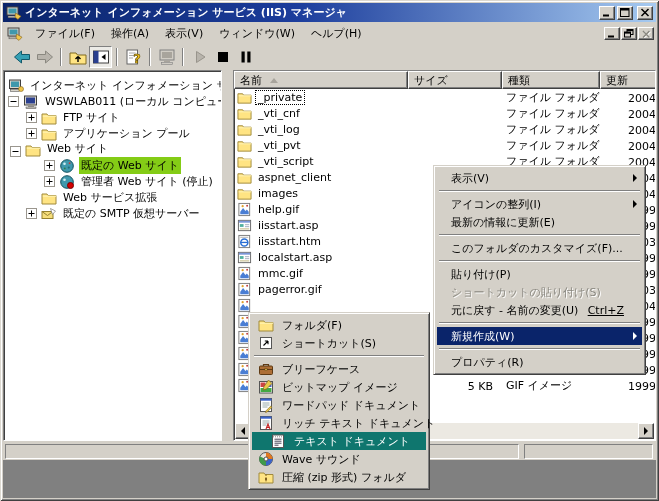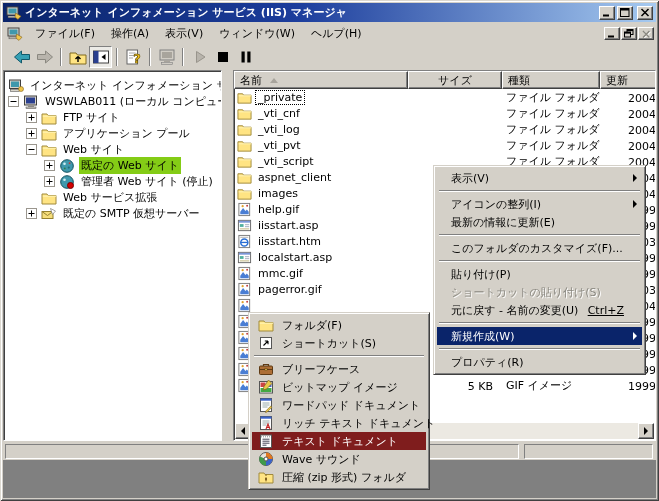--- a/index.html
+++ b/index.html
@@ -46,7 +46,7 @@
   .list-header{display:flex;height:18px;background:#d4d0c8;position:relative;}
   .hcell{border:1px solid;border-color:#fff #404040 #404040 #fff;box-shadow:inset -1px -1px 0 #808080;
     padding:2px 5px;flex:none;white-space:nowrap;overflow:hidden;display:flex;align-items:center;}
-  .hcell.right{justify-content:center;}
+  .hcell.right{justify-content:flex-start;}
   .sort-arrow{width:0;height:0;border-left:4px solid transparent;border-right:4px solid transparent;
     border-bottom:5px solid #a8a49c;margin-left:8px;}
   .lrow{display:flex;height:16px;align-items:flex-end;}

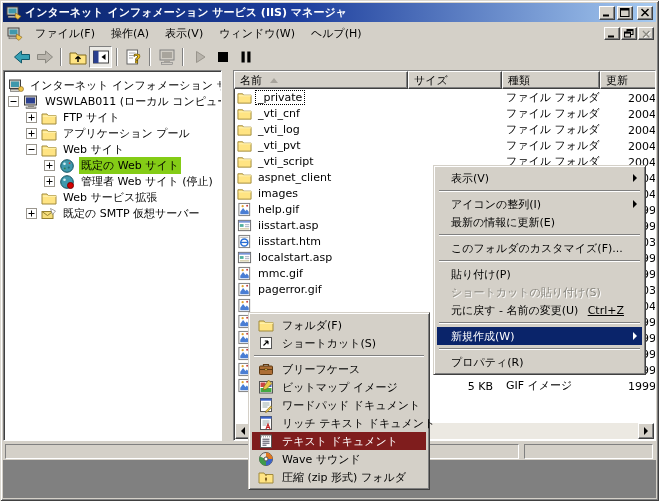--- a/index.html
+++ b/index.html
@@ -299,7 +299,7 @@
           </span>
           <span class="tree-label">アプリケーション プール</span>
         </div>
-        <div class="tree-row" style="padding-left: 22px;">
+        <div class="tree-row" style="padding-left: 6px; align-items: flex-end;">
           <span class="expander">
             <svg viewBox="0 0 9 9" width="9" height="9">
               <path d="M1.5 4.5h6" stroke="#000"></path>

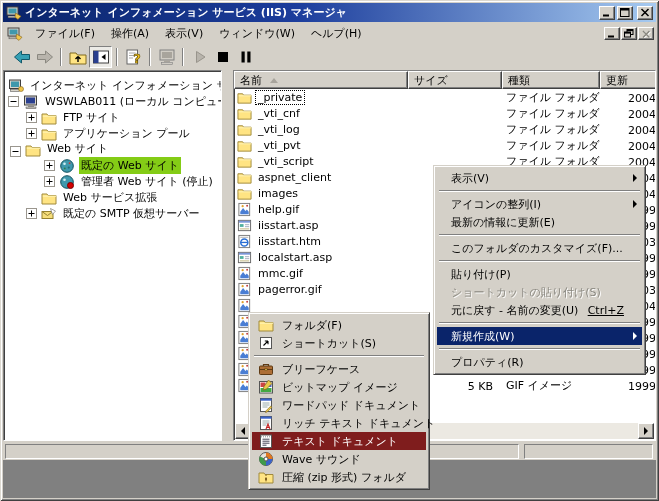--- a/index.html
+++ b/index.html
@@ -88,7 +88,7 @@
   .cm-item.selected .cm-arrow{border-left-color:#fff;}
   .submenu{left:248px;top:312px;width:182px;z-index:60;}
   .sm-item{height:18px;display:flex;align-items:center;padding:0 4px;white-space:nowrap;}
-  .sm-item.selected{background:#7f1d1d;color:#fff;}
+  .sm-item.selected{background:#0f766e;color:#fff;justify-content:center;}
   .sm-icon{width:16px;height:16px;margin:0 8px 0 2px;flex:none;}
 </style>
 </head>

